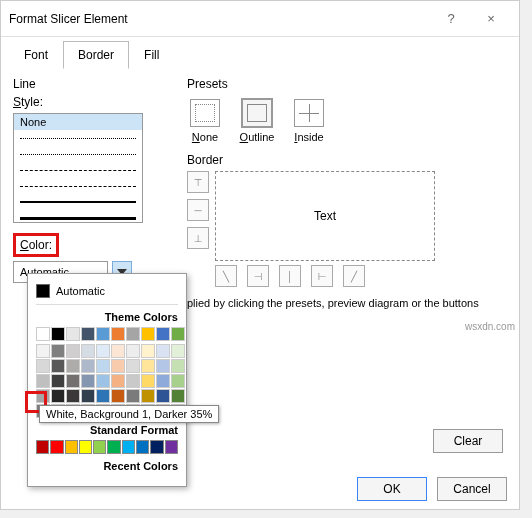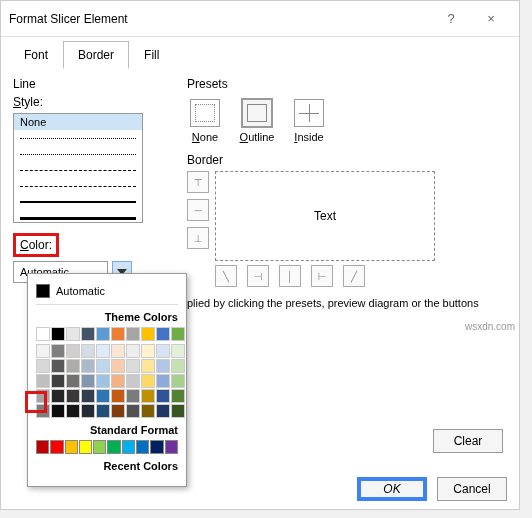--- a/index.html
+++ b/index.html
@@ -244,6 +244,7 @@
   </div>
 
   <div class="hl-sw"></div>
+  <div class="tooltip">White, Background 1, Darker 35%</div>
 
   <div class="btn-std clear-btn">Clear</div>
 

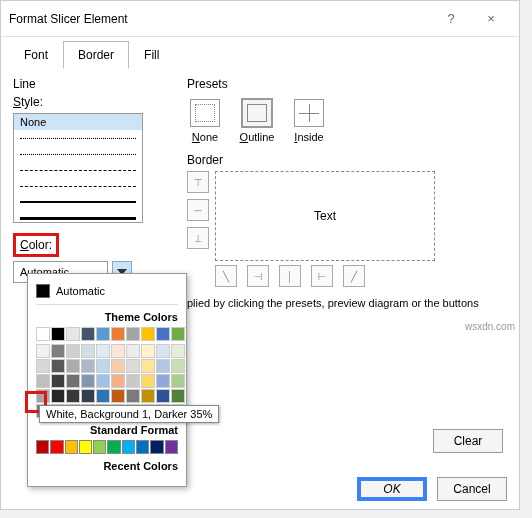--- a/index.html
+++ b/index.html
@@ -47,7 +47,7 @@
 .hl-sw { position: absolute; left: 24px; top: 390px; width: 22px; height: 22px; border: 3px solid #e01414; z-index: 9; }
 .footer { position: absolute; bottom: 8px; right: 12px; display: flex; gap: 10px; }
 .btn-std { min-width: 70px; height: 24px; border: 1px solid #999; background: #f5f5f5; font-size: 12px; display: flex; align-items: center; justify-content: center; cursor: pointer; }
-.btn-std.primary { border: 4px solid #3b82f6; font-style: italic; }
+.btn-std.primary { border: 1px solid #3b82f6; }
 .clear-btn { position: absolute; right: 16px; top: 428px; }
 .watermark { position: absolute; right: 4px; top: 320px; font-size: 10px; color: #999; transform: rotate(0deg); }
 .inner-box { width: 20px; height: 18px; border: 1px solid #888; position: relative; }

